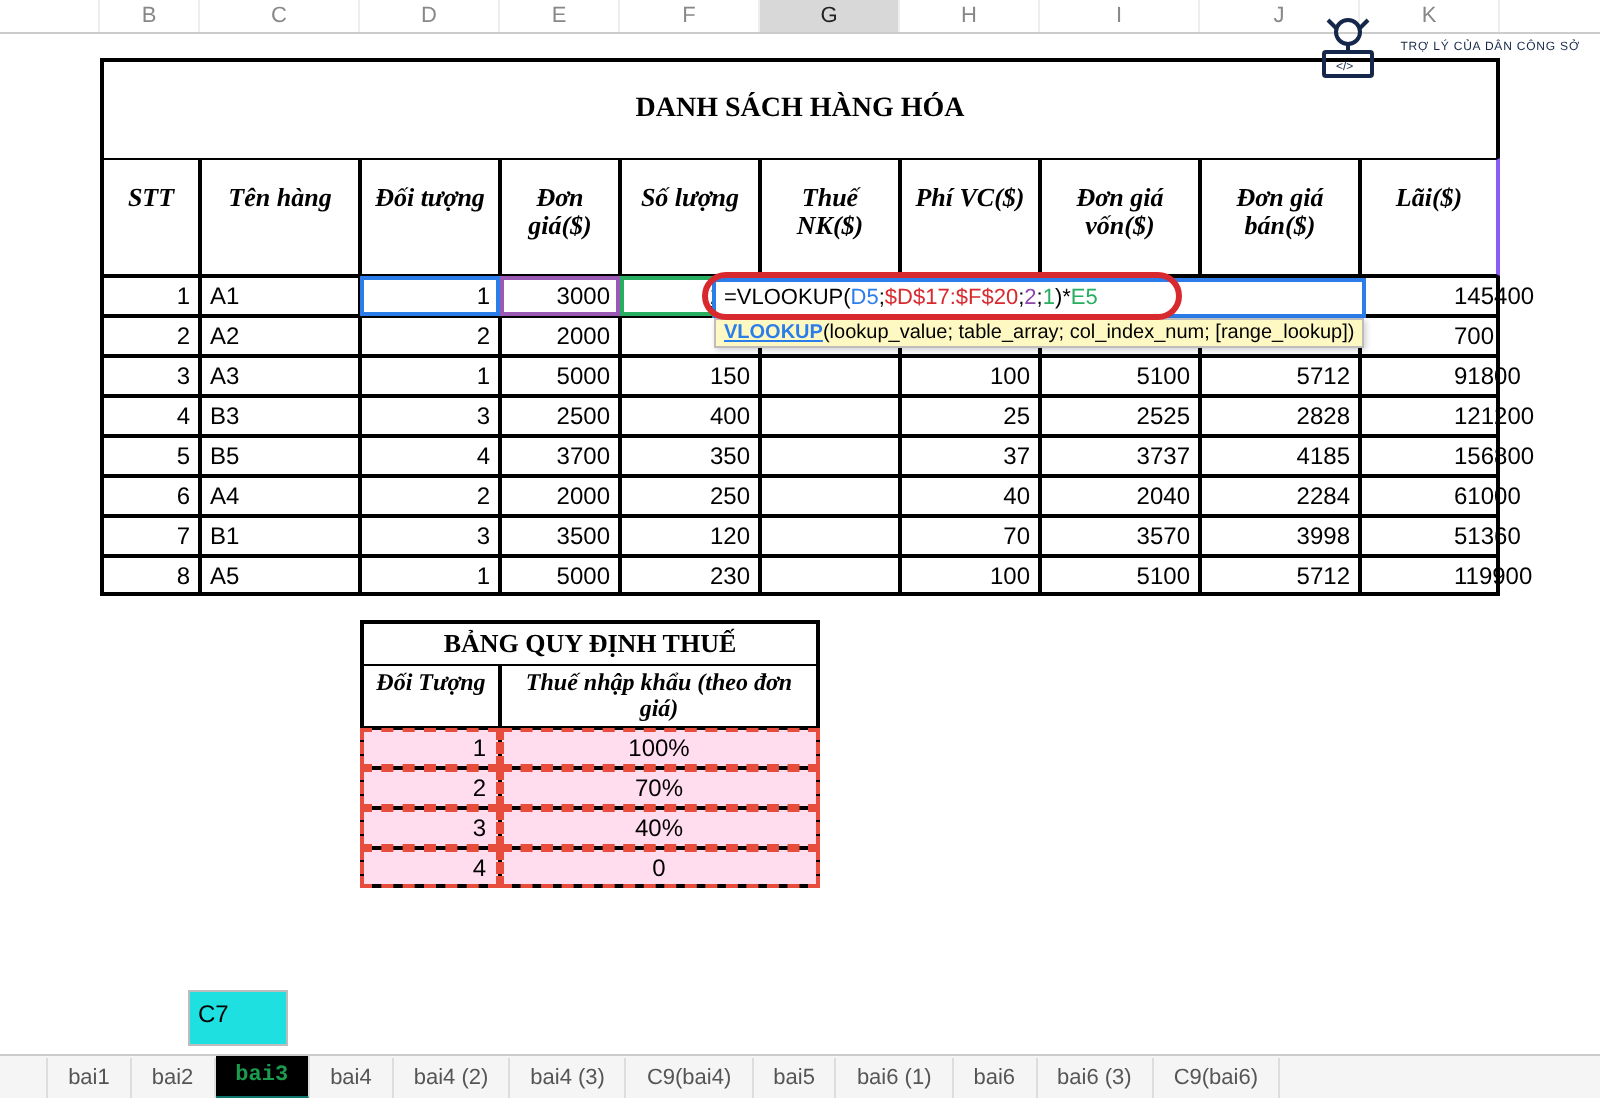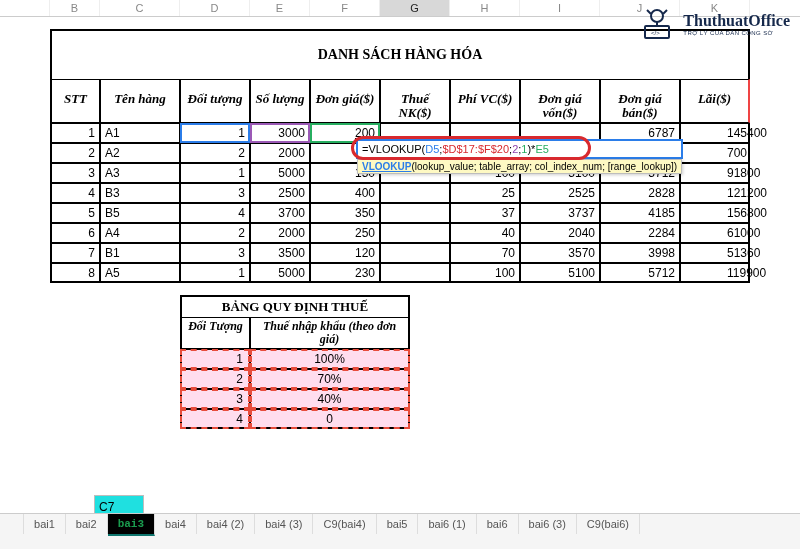--- a/index.html
+++ b/index.html
@@ -231,7 +231,6 @@
     <text x="14" y="31" font-size="6" fill="#15284b">&lt;/&gt;</text>
   </svg>
   <div class="logo-text">
-    <div class="line1">ThuthuatOffice</div>
     <div class="line2">TRỢ LÝ CỦA DÂN CÔNG SỞ</div>
   </div>
 </div>

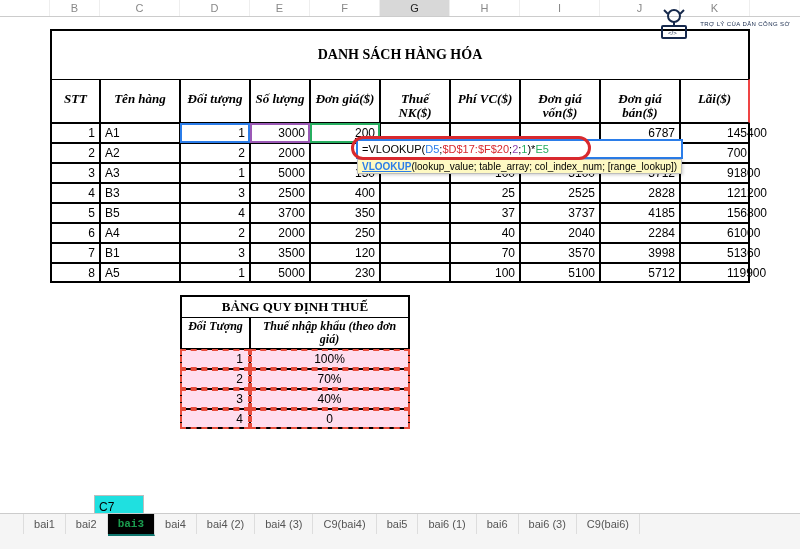--- a/index.html
+++ b/index.html
@@ -52,7 +52,7 @@
     font-style: italic;
     font-size: 13px;
     text-align: center;
-    padding: 12px 2px 1px 2px;
+    padding: 12px 2px 16px 2px;
     border: 1px solid #000;
     line-height: 1.1;
   }

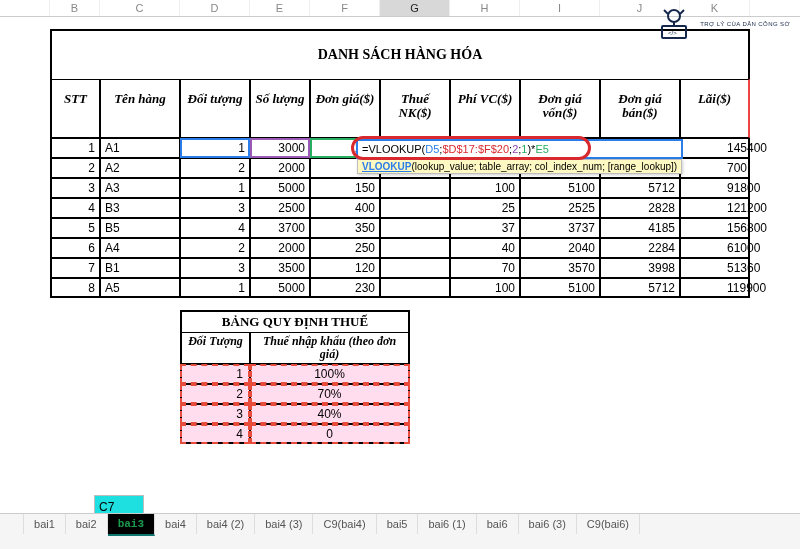--- a/index.html
+++ b/index.html
@@ -243,8 +243,8 @@
   <div class="hdr first">STT</div>
   <div class="hdr">Tên hàng</div>
   <div class="hdr">Đối tượng</div>
+  <div class="hdr">Đơn giá($)</div>
   <div class="hdr">Số lượng</div>
-  <div class="hdr">Đơn giá($)</div>
   <div class="hdr">Thuế NK($)</div>
   <div class="hdr">Phí VC($)</div>
   <div class="hdr">Đơn giá vốn($)</div>

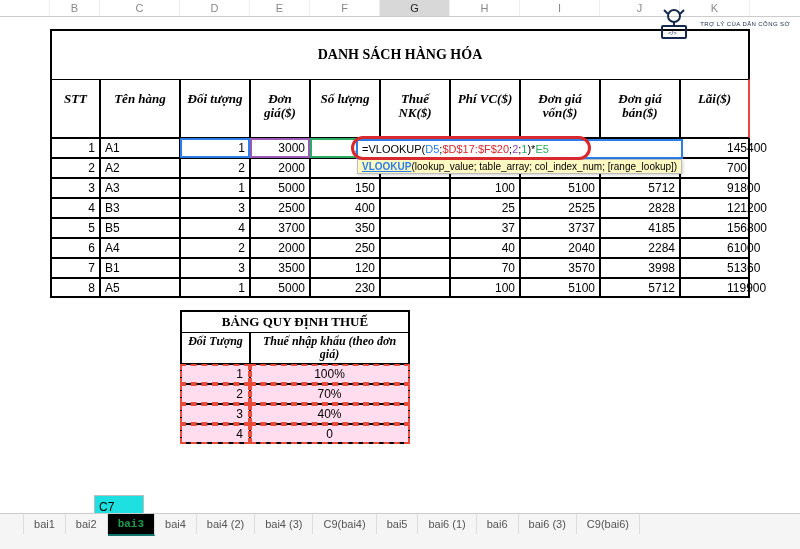--- a/index.html
+++ b/index.html
@@ -57,7 +57,7 @@
     line-height: 1.1;
   }
   .main-table .hdr.first { border-left: 2px solid #000; }
-  .main-table .hdr.last { border-right: 2px solid #ef4444; }
+  .main-table .hdr.last { border-right: 2px solid #8b5cf6; }
   .main-table .cell {
     border: 1px solid #000;
     padding: 2px 4px;

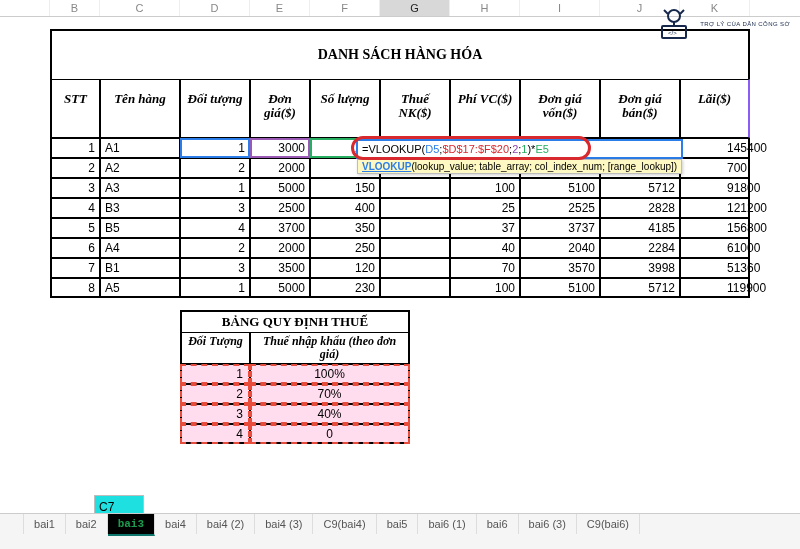--- a/index.html
+++ b/index.html
@@ -168,11 +168,11 @@
     left: 0;
     bottom: 0;
     width: 100%;
-    height: 36px;
+    height: 22px;
     background: #f5f5f5;
     border-top: 1px solid #ccc;
     display: flex;
-    align-items: flex-start;
+    align-items: center;
   }
   .tab {
     padding: 4px 10px;

